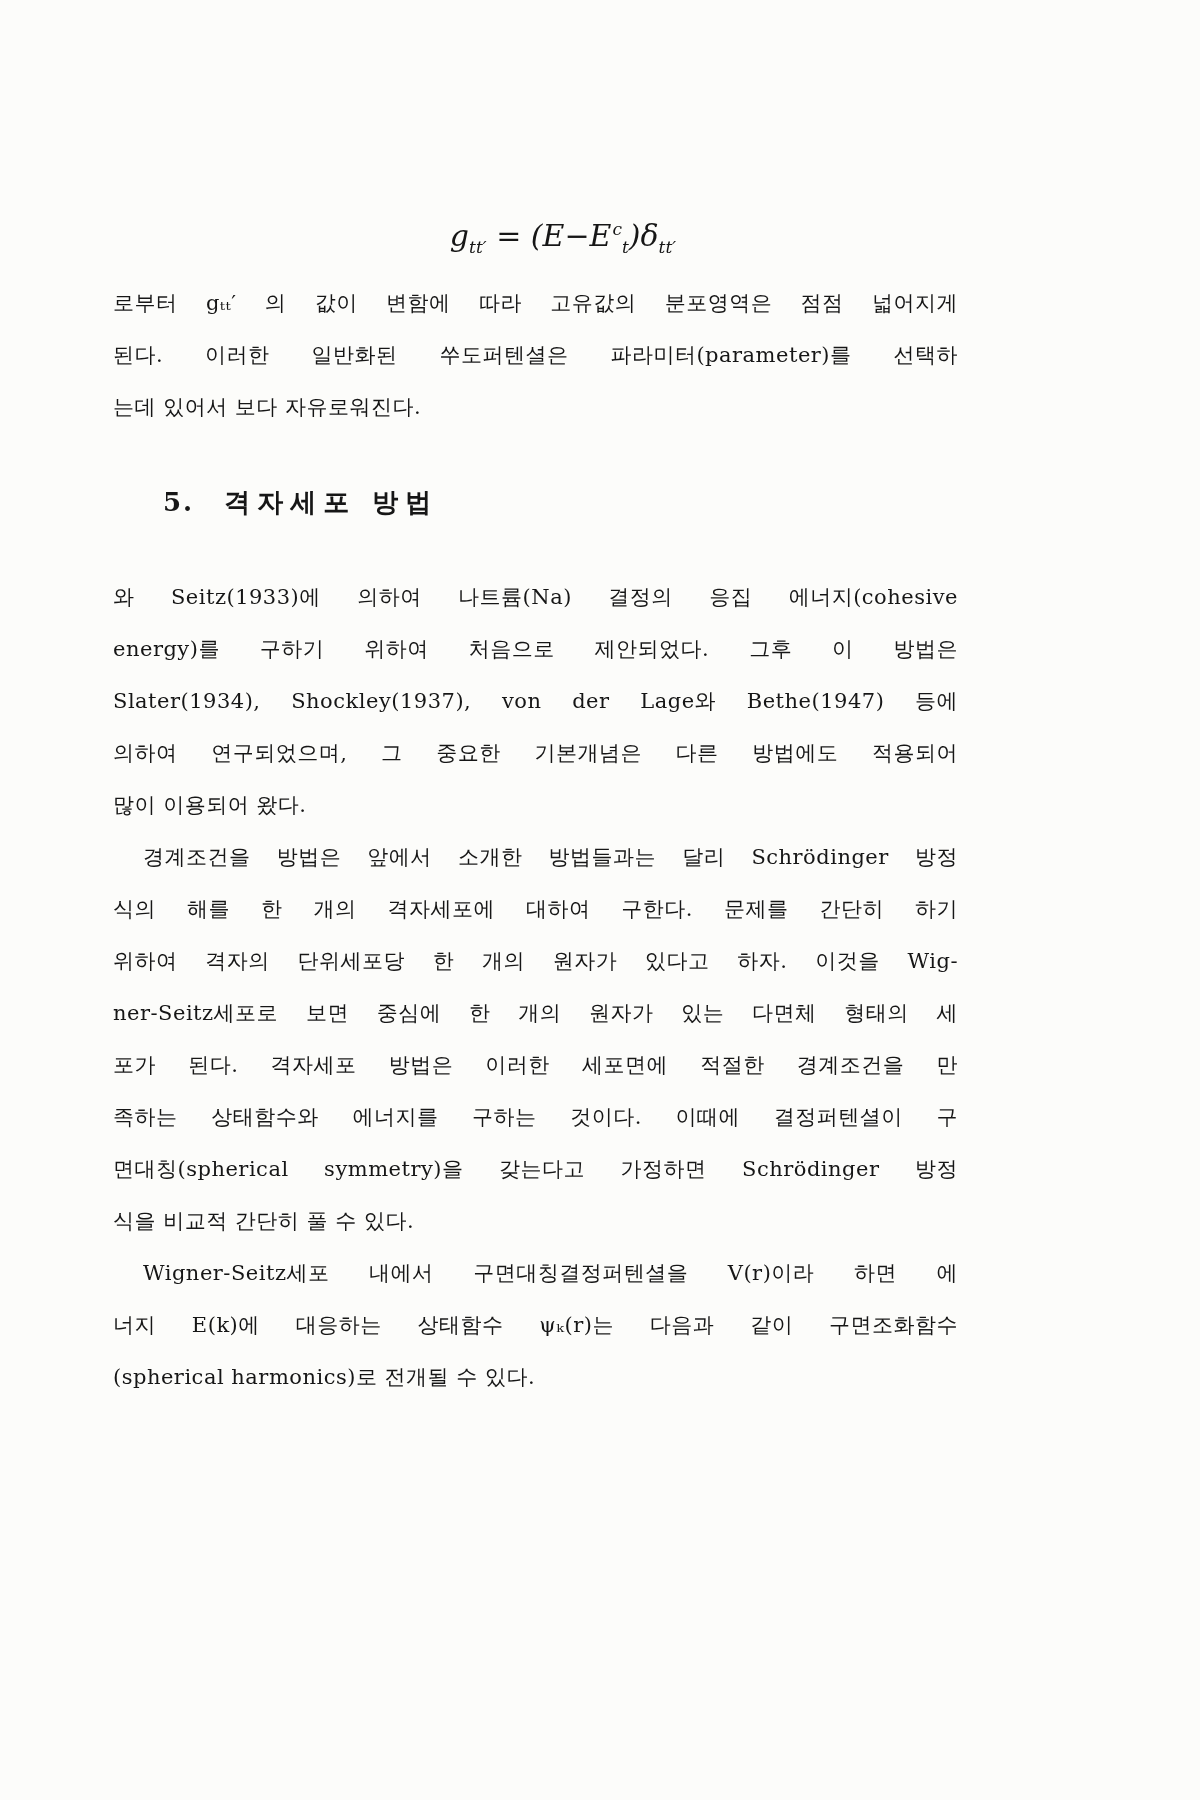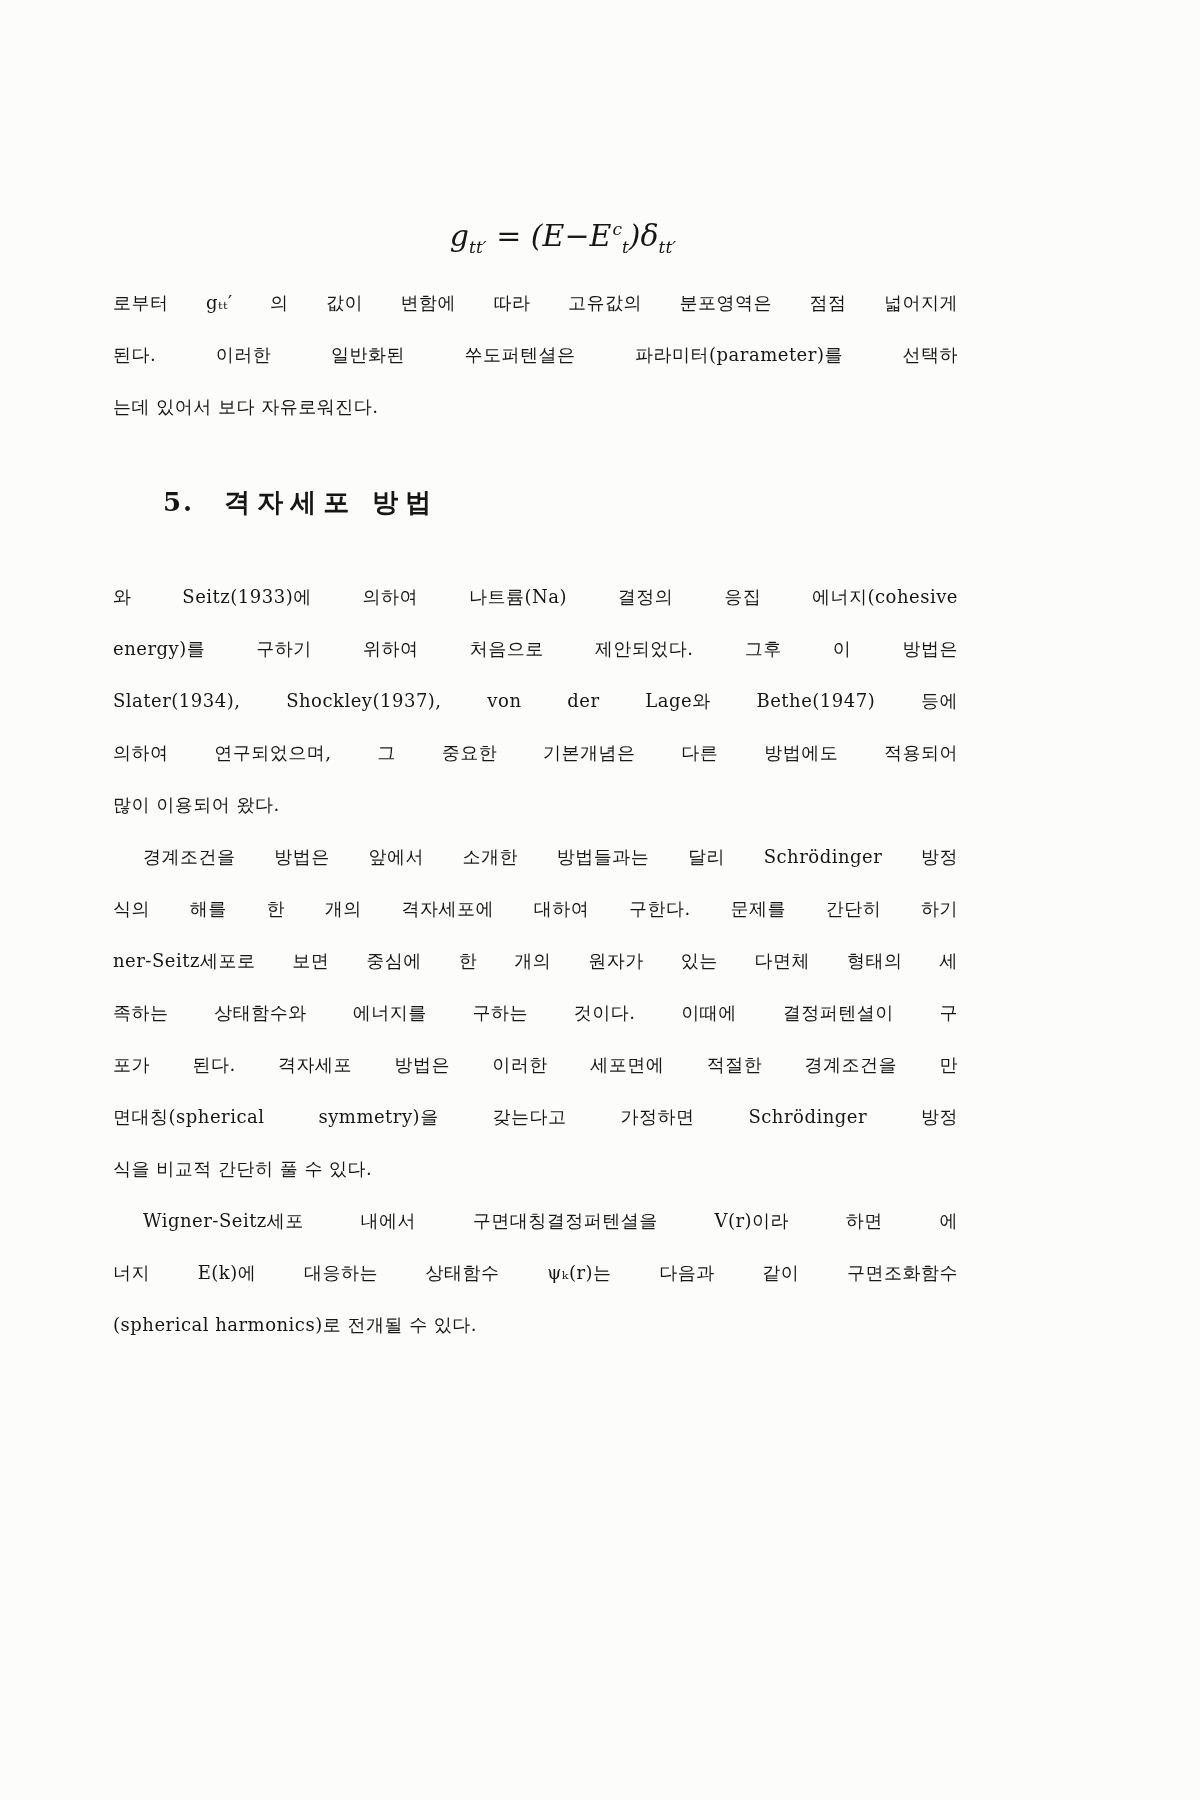--- a/index.html
+++ b/index.html
@@ -21,7 +21,7 @@
   
   .para { margin: 0; }
   .line {
-    font-size: 18px;
+    font-size: 21px;
     line-height: 52px;
     letter-spacing: 0.5px;
     text-align: justify;

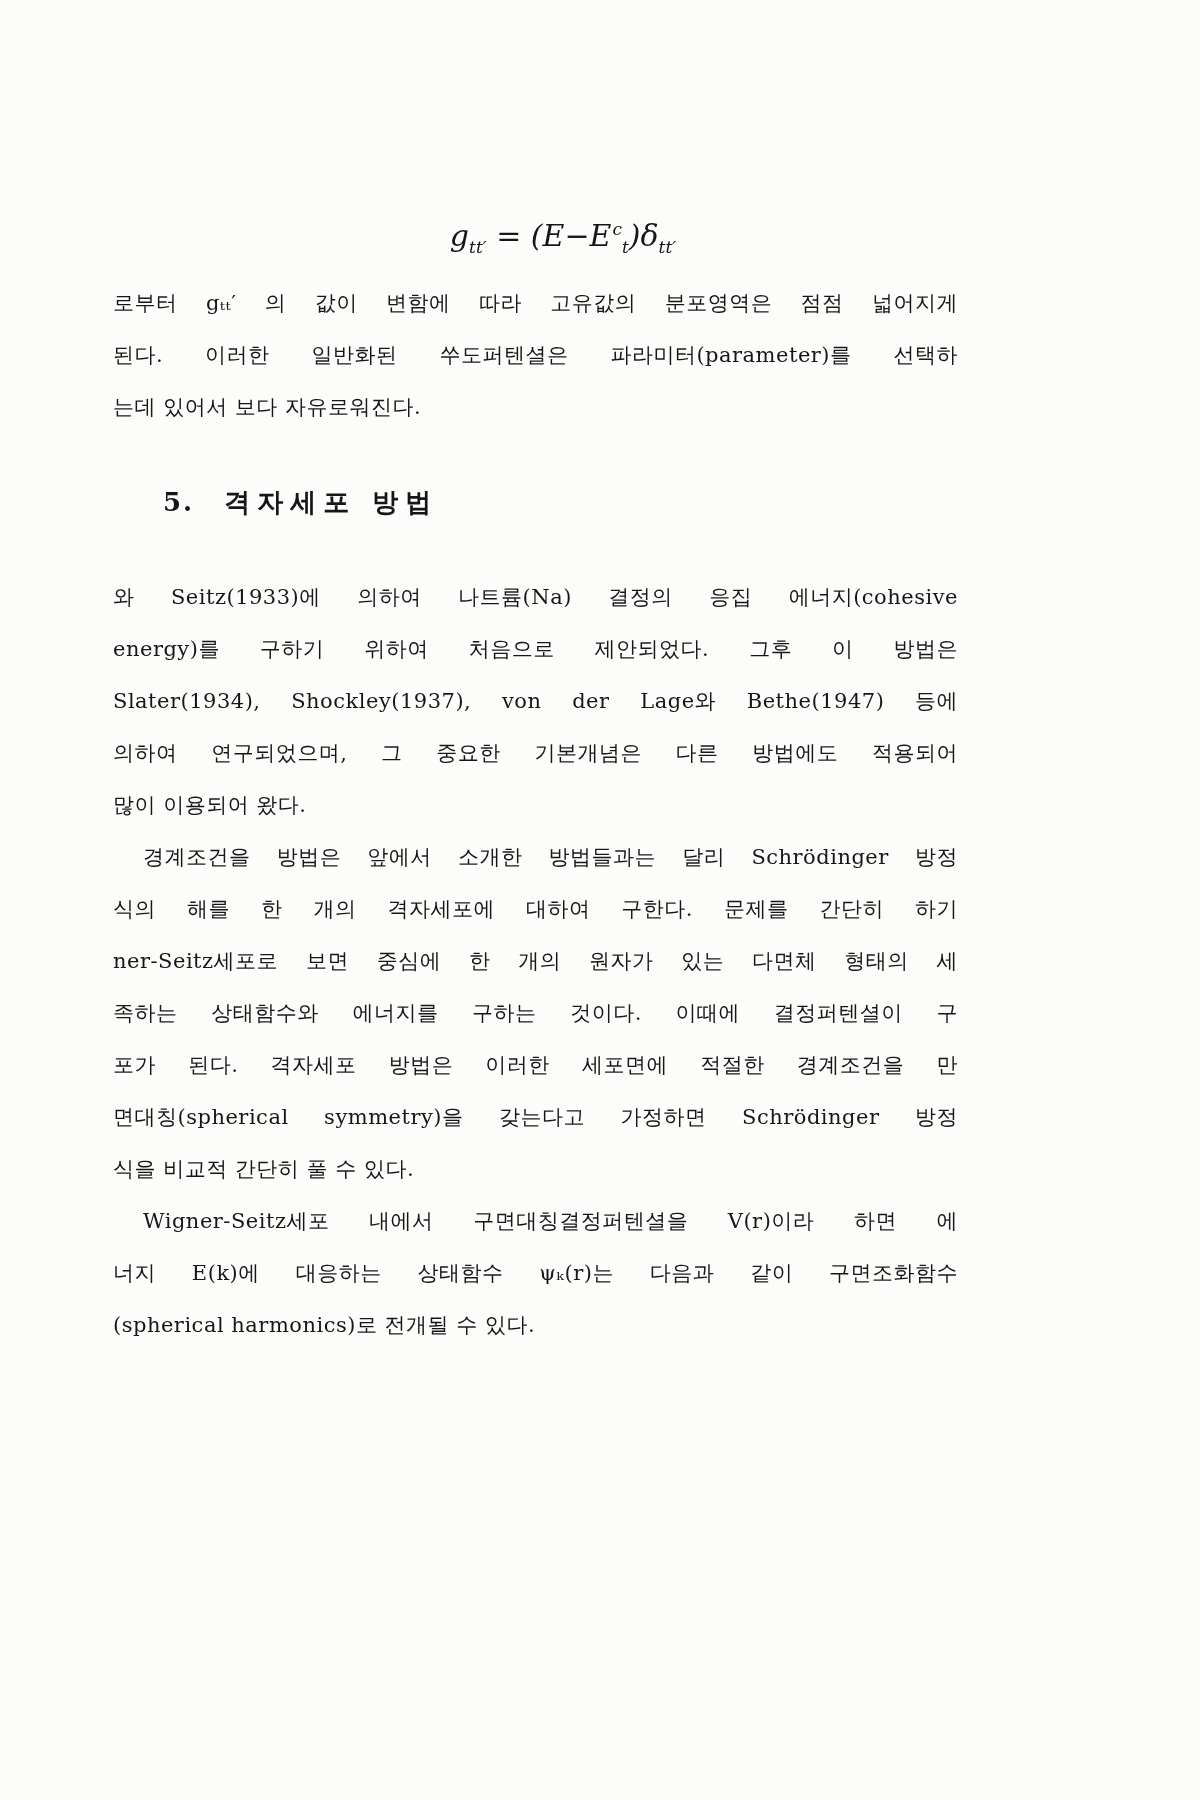--- a/index.html
+++ b/index.html
@@ -84,6 +84,7 @@
     <div class="para">
       <div class="line indent">경계조건을 방법은 앞에서 소개한 방법들과는 달리 Schrödinger 방정</div>
       <div class="line">식의 해를 한 개의 격자세포에 대하여 구한다. 문제를 간단히 하기</div>
+      <div class="line">위하여 격자의 단위세포당 한 개의 원자가 있다고 하자. 이것을 Wig-</div>
       <div class="line">ner-Seitz세포로 보면 중심에 한 개의 원자가 있는 다면체 형태의 세</div>
       <div class="line">족하는 상태함수와 에너지를 구하는 것이다. 이때에 결정퍼텐셜이 구</div>
       <div class="line">포가 된다. 격자세포 방법은 이러한 세포면에 적절한 경계조건을 만</div>

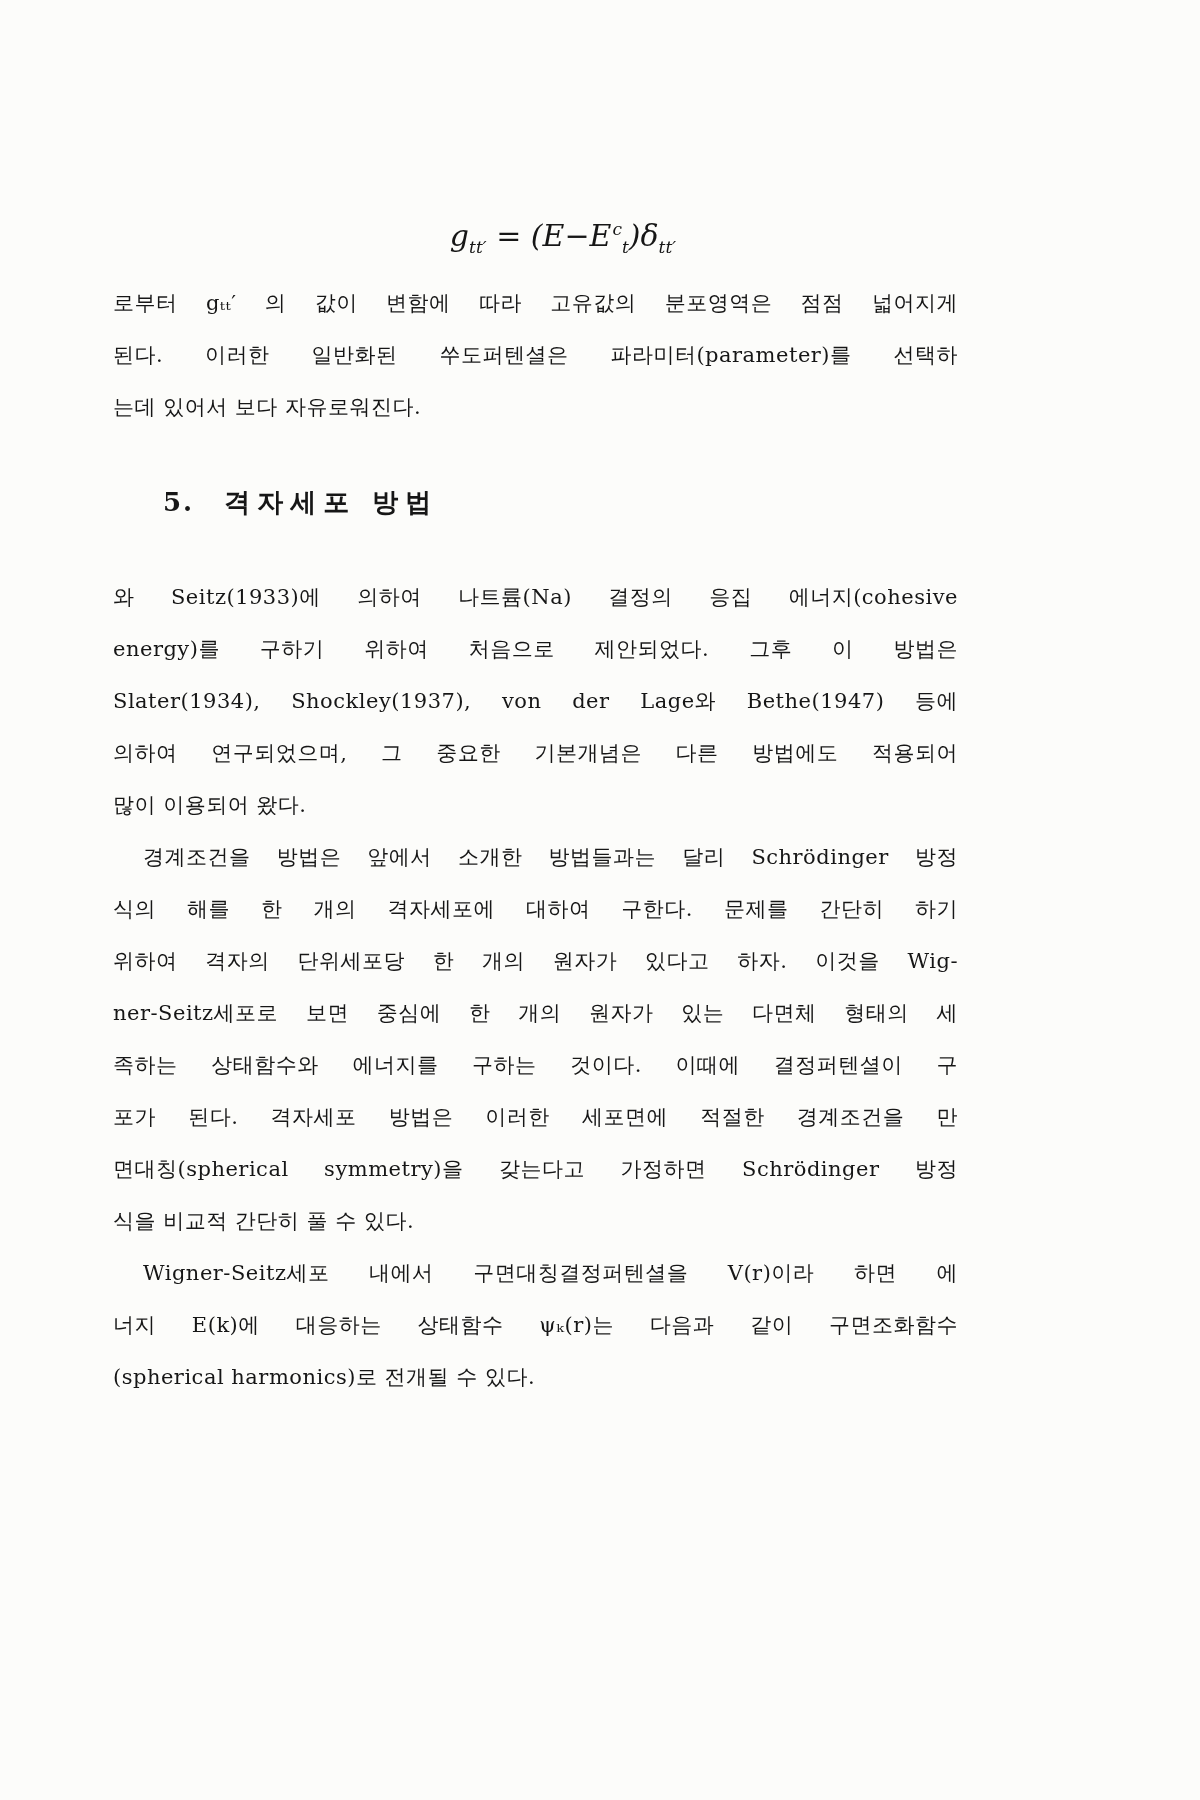--- a/index.html
+++ b/index.html
@@ -86,8 +86,8 @@
       <div class="line">식의 해를 한 개의 격자세포에 대하여 구한다. 문제를 간단히 하기</div>
       <div class="line">위하여 격자의 단위세포당 한 개의 원자가 있다고 하자. 이것을 Wig-</div>
       <div class="line">ner-Seitz세포로 보면 중심에 한 개의 원자가 있는 다면체 형태의 세</div>
+      <div class="line">포가 된다. 격자세포 방법은 이러한 세포면에 적절한 경계조건을 만</div>
       <div class="line">족하는 상태함수와 에너지를 구하는 것이다. 이때에 결정퍼텐셜이 구</div>
-      <div class="line">포가 된다. 격자세포 방법은 이러한 세포면에 적절한 경계조건을 만</div>
       <div class="line">면대칭(spherical symmetry)을 갖는다고 가정하면 Schrödinger 방정</div>
       <div class="line last">식을 비교적 간단히 풀 수 있다.</div>
     </div>

